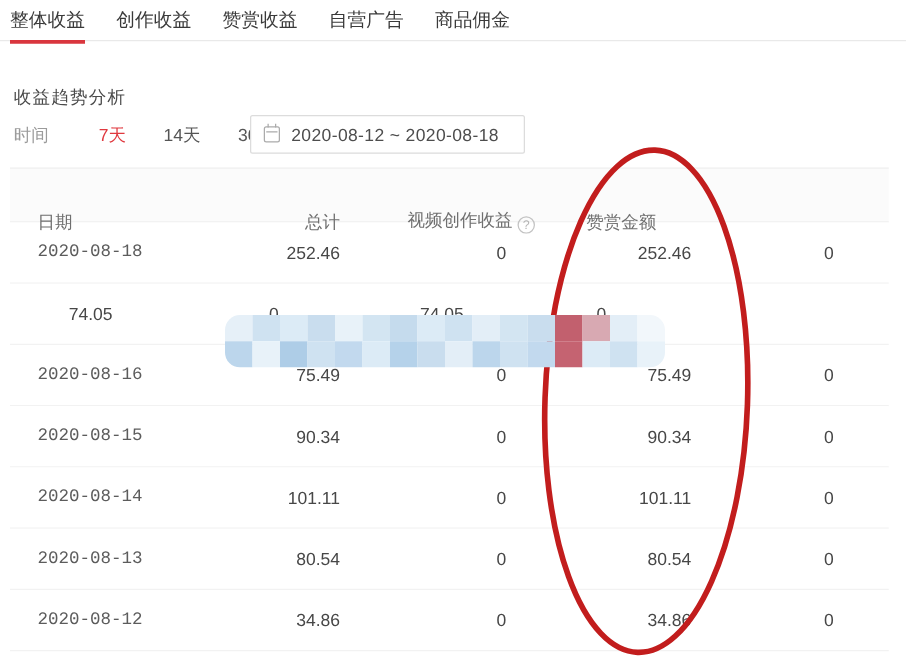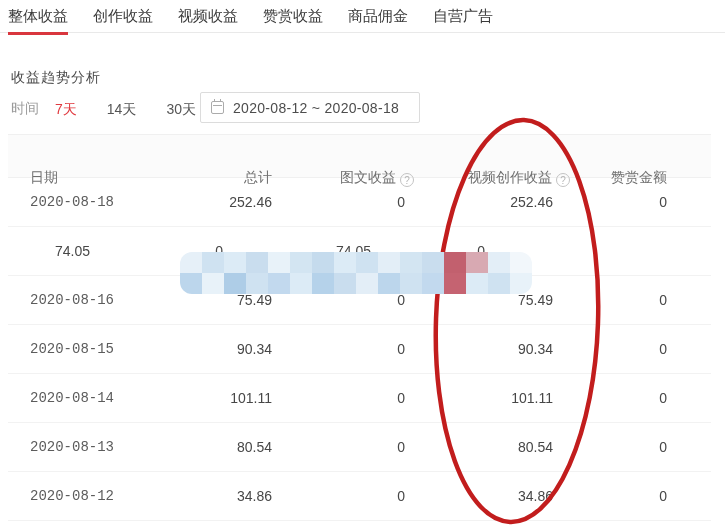--- a/index.html
+++ b/index.html
@@ -66,7 +66,6 @@
   <div class="tabbar">
       <div class="tab active">整体收益</div>
       <div class="tab">创作收益</div>
-      <div class="tab">视频收益</div>
       <div class="tab">赞赏收益</div>
       <div class="tab">商品佣金</div>
       <div class="tab">自营广告</div>

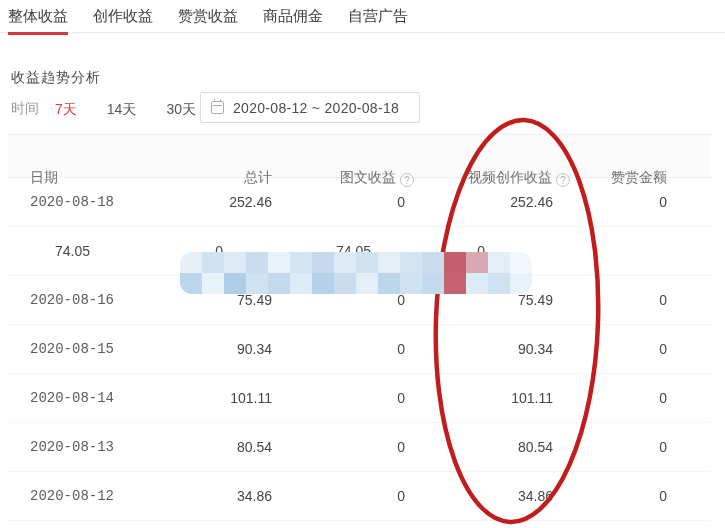--- a/index.html
+++ b/index.html
@@ -67,8 +67,8 @@
       <div class="tab active">整体收益</div>
       <div class="tab">创作收益</div>
       <div class="tab">赞赏收益</div>
+      <div class="tab">自营广告</div>
       <div class="tab">商品佣金</div>
-      <div class="tab">自营广告</div>
     </div>
 
   <div class="section-title">收益趋势分析</div>

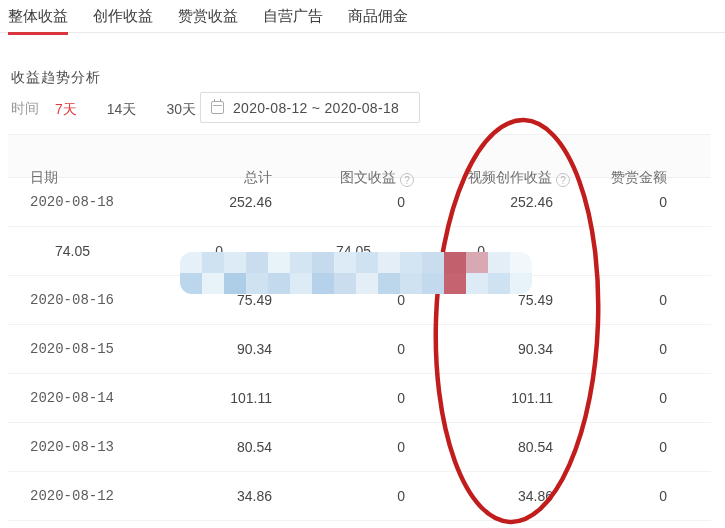--- a/index.html
+++ b/index.html
@@ -19,7 +19,7 @@
 
   
   .filter-row { position:absolute; left:11px; top:94px; height:30px; display:flex; align-items:center; }
-  .time-label { font-size:14px; color:#9b9b9b; margin-right:16px; }
+  .time-label { font-size:14px; color:#9b9b9b; margin-right:40px; }
   .time-opt { font-size:14px; color:#555; margin-right:30px; cursor:pointer; }
   .time-opt.active { color:#e0393f; }
   .date-box { position:absolute; left:189px; top:-2px; width:220px; height:31px; border:1px solid #dcdcdc;

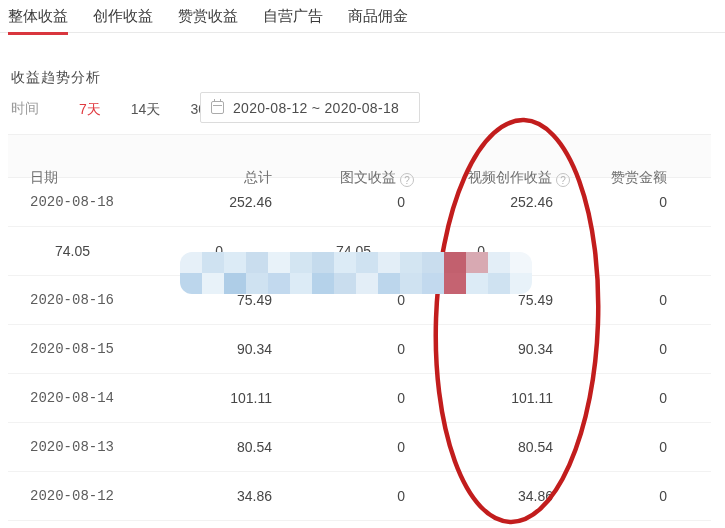--- a/index.html
+++ b/index.html
@@ -86,7 +86,6 @@
     <div class="thead" id="thead">
         <div class="cell c0">日期</div>
         <div class="cell c1">总计</div>
-        <div class="cell c2">图文收益<span class="help">?</span></div>
         <div class="cell c3">视频创作收益<span class="help">?</span></div>
         <div class="cell c4">赞赏金额</div>
       </div>

